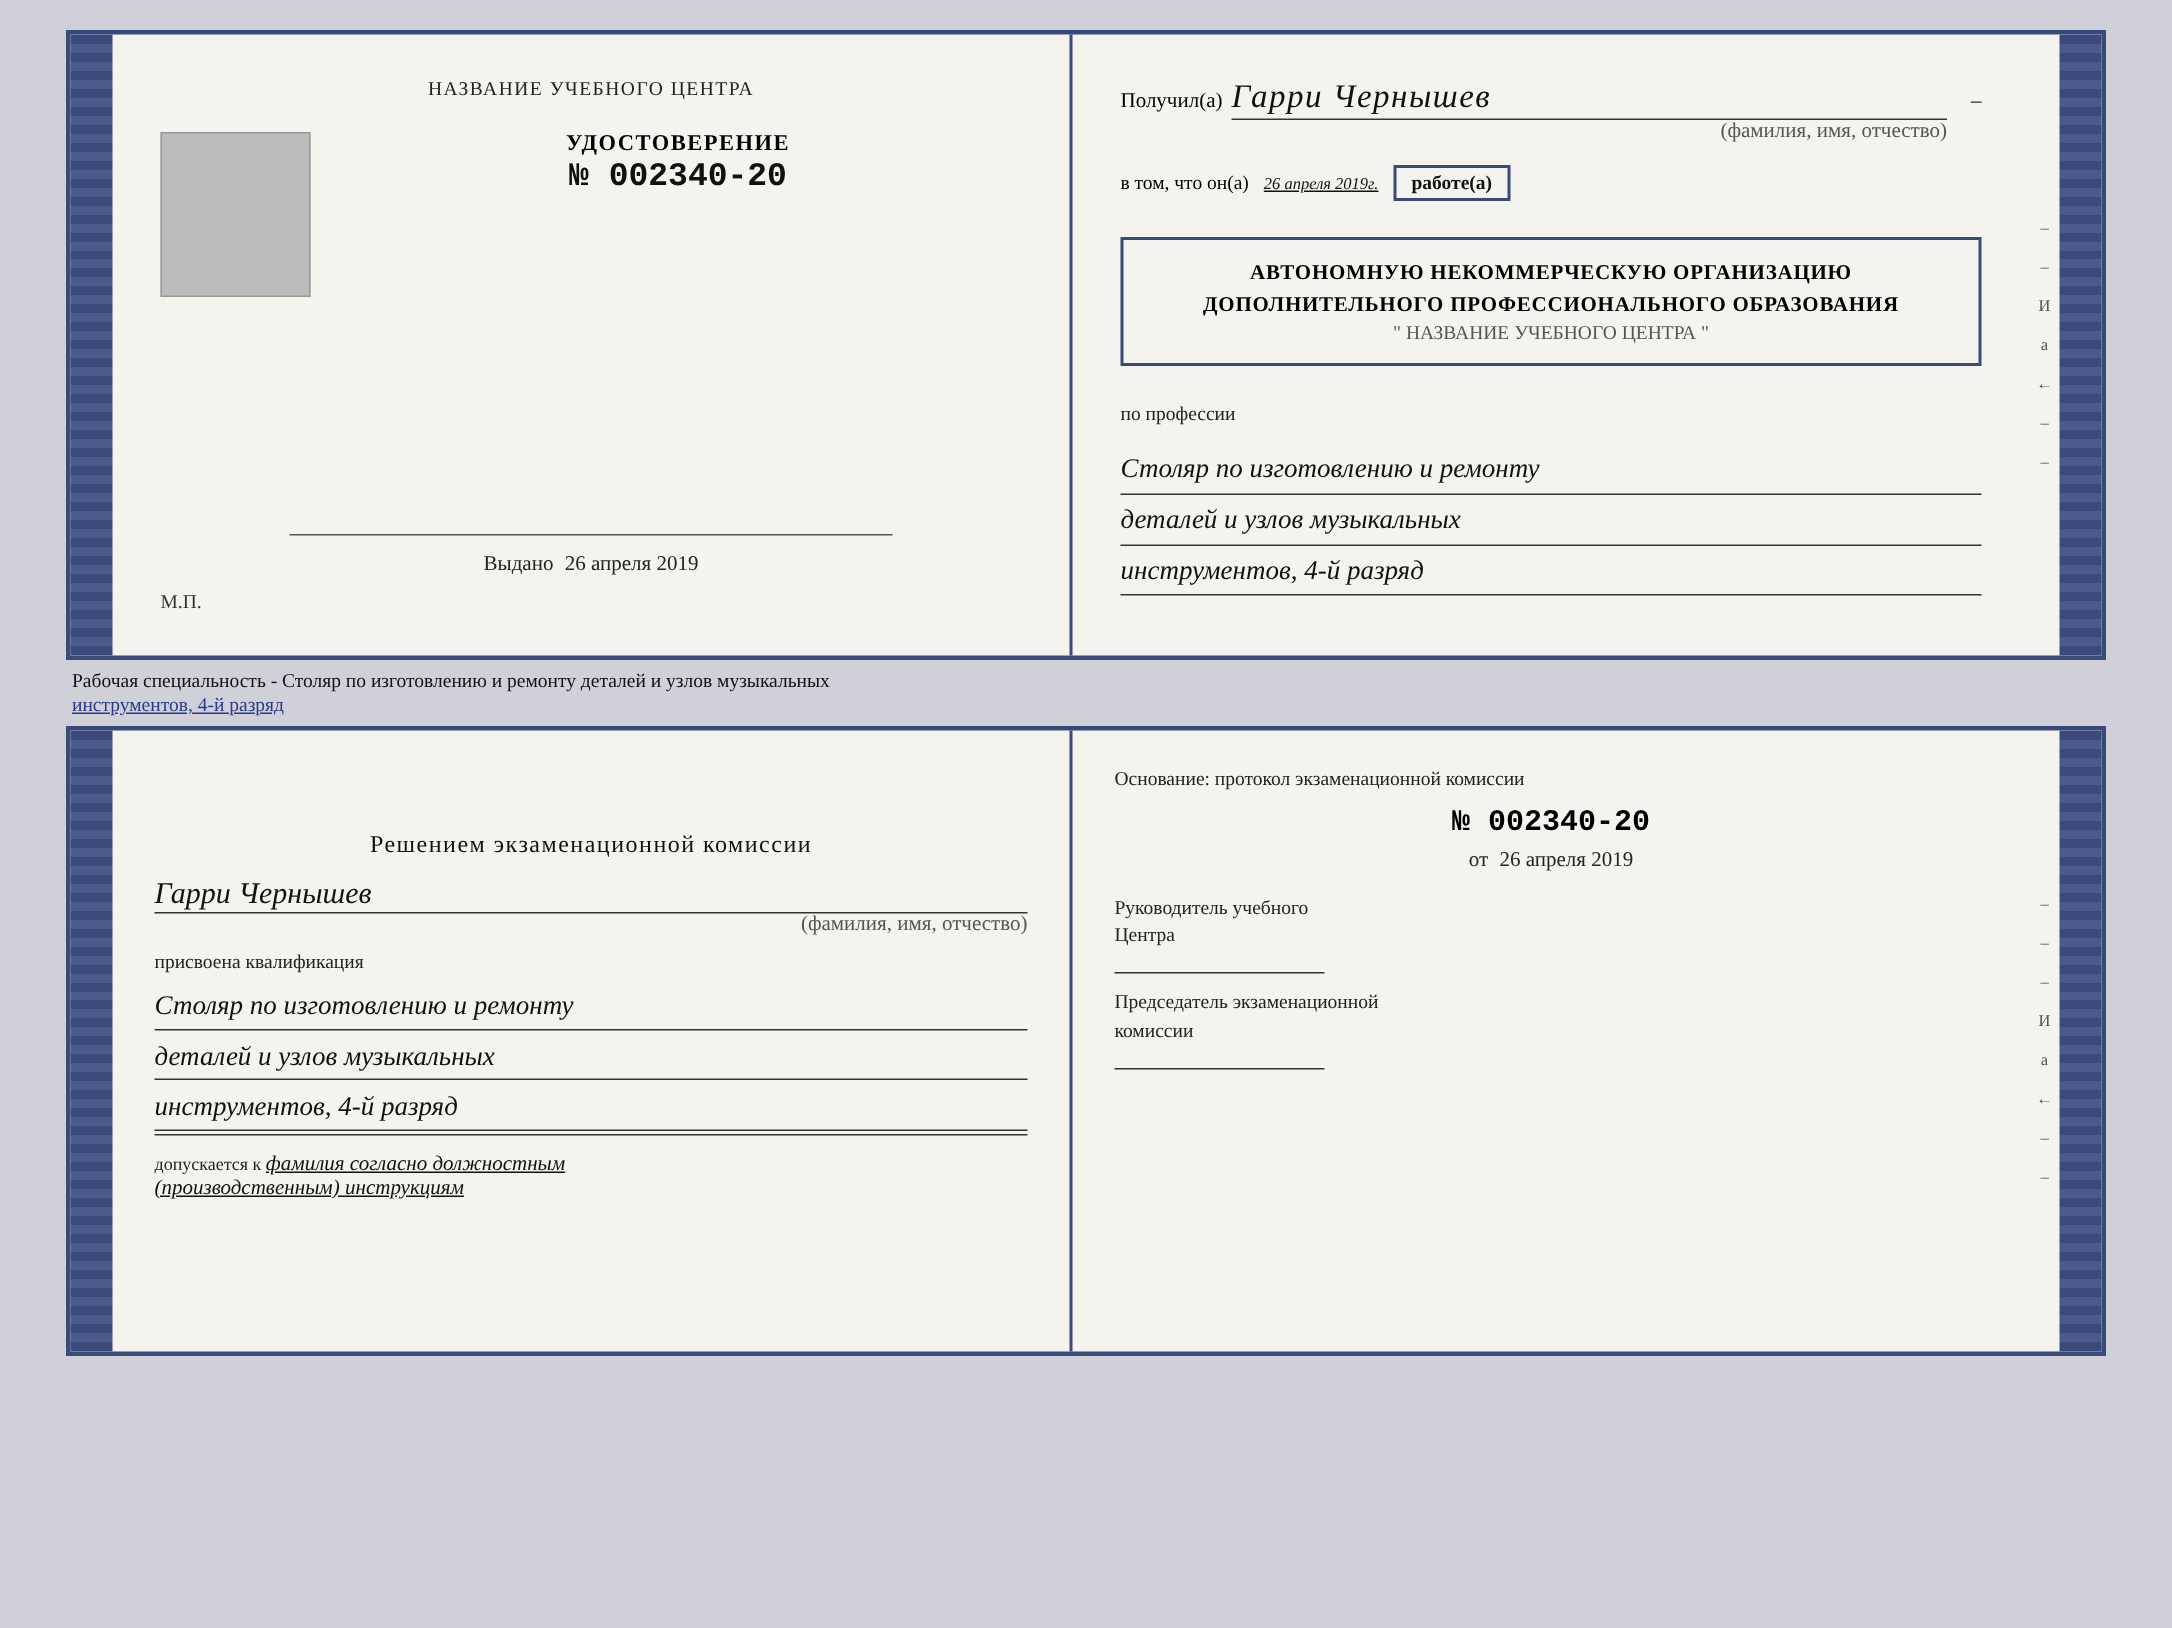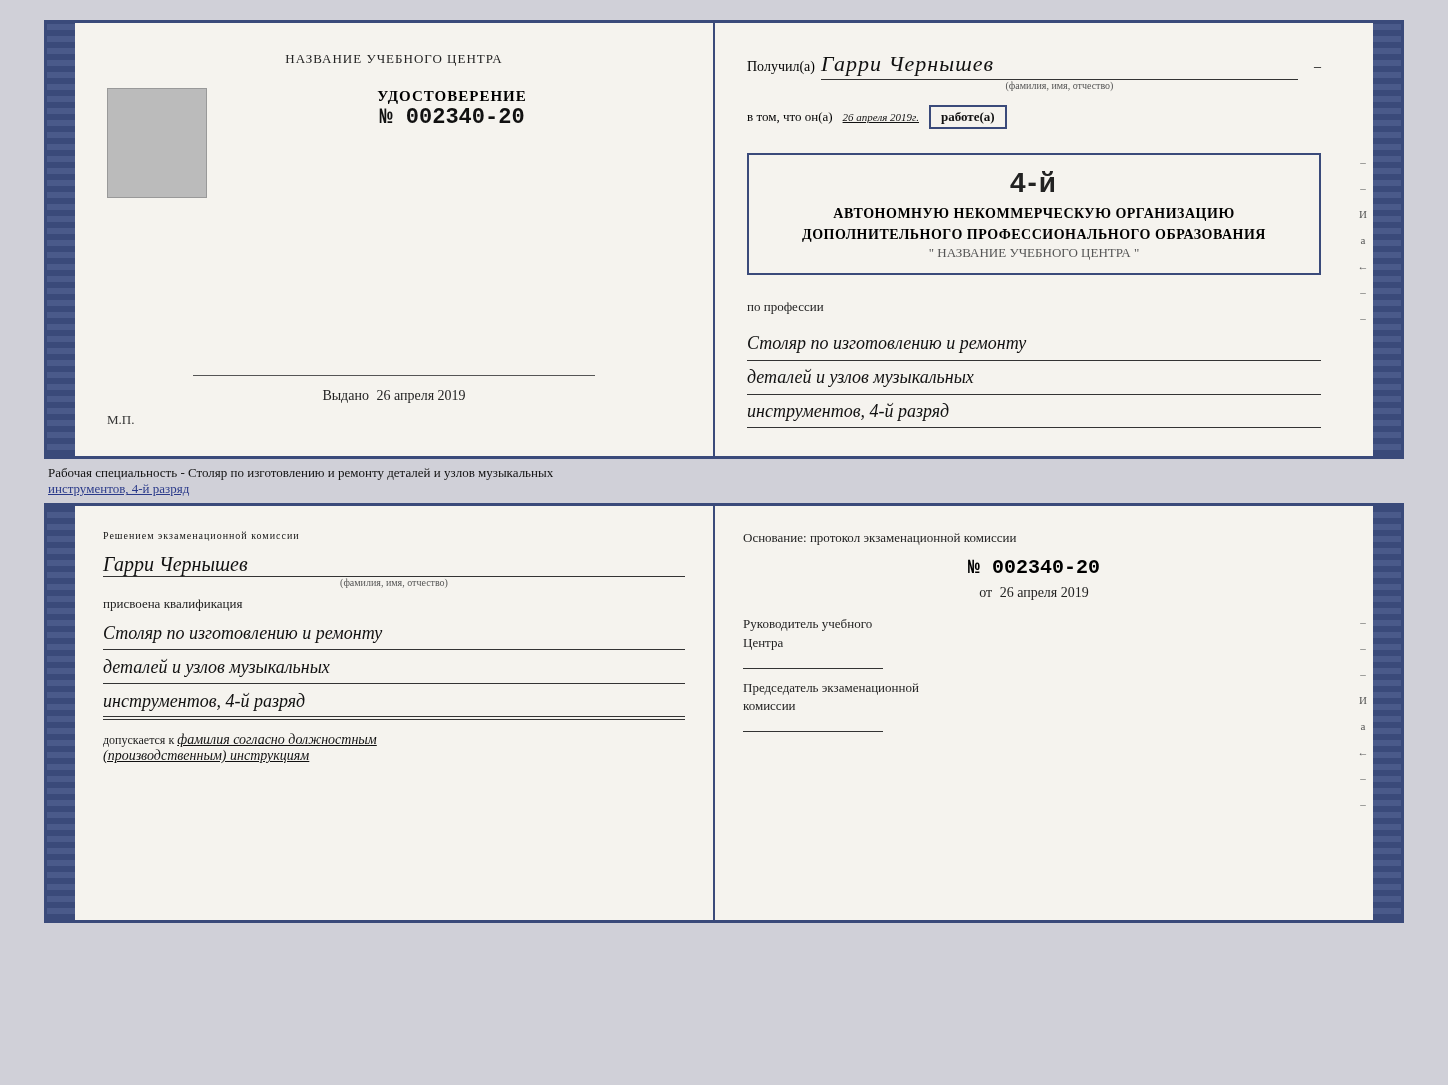--- a/index.html
+++ b/index.html
@@ -128,9 +128,9 @@
     }
 
     .small-label {
-      font-size: 10px;
+      font-size: 14px;
       color: #555;
-      text-align: center;
+      text-align: right;
     }
 
     .date-handwritten {

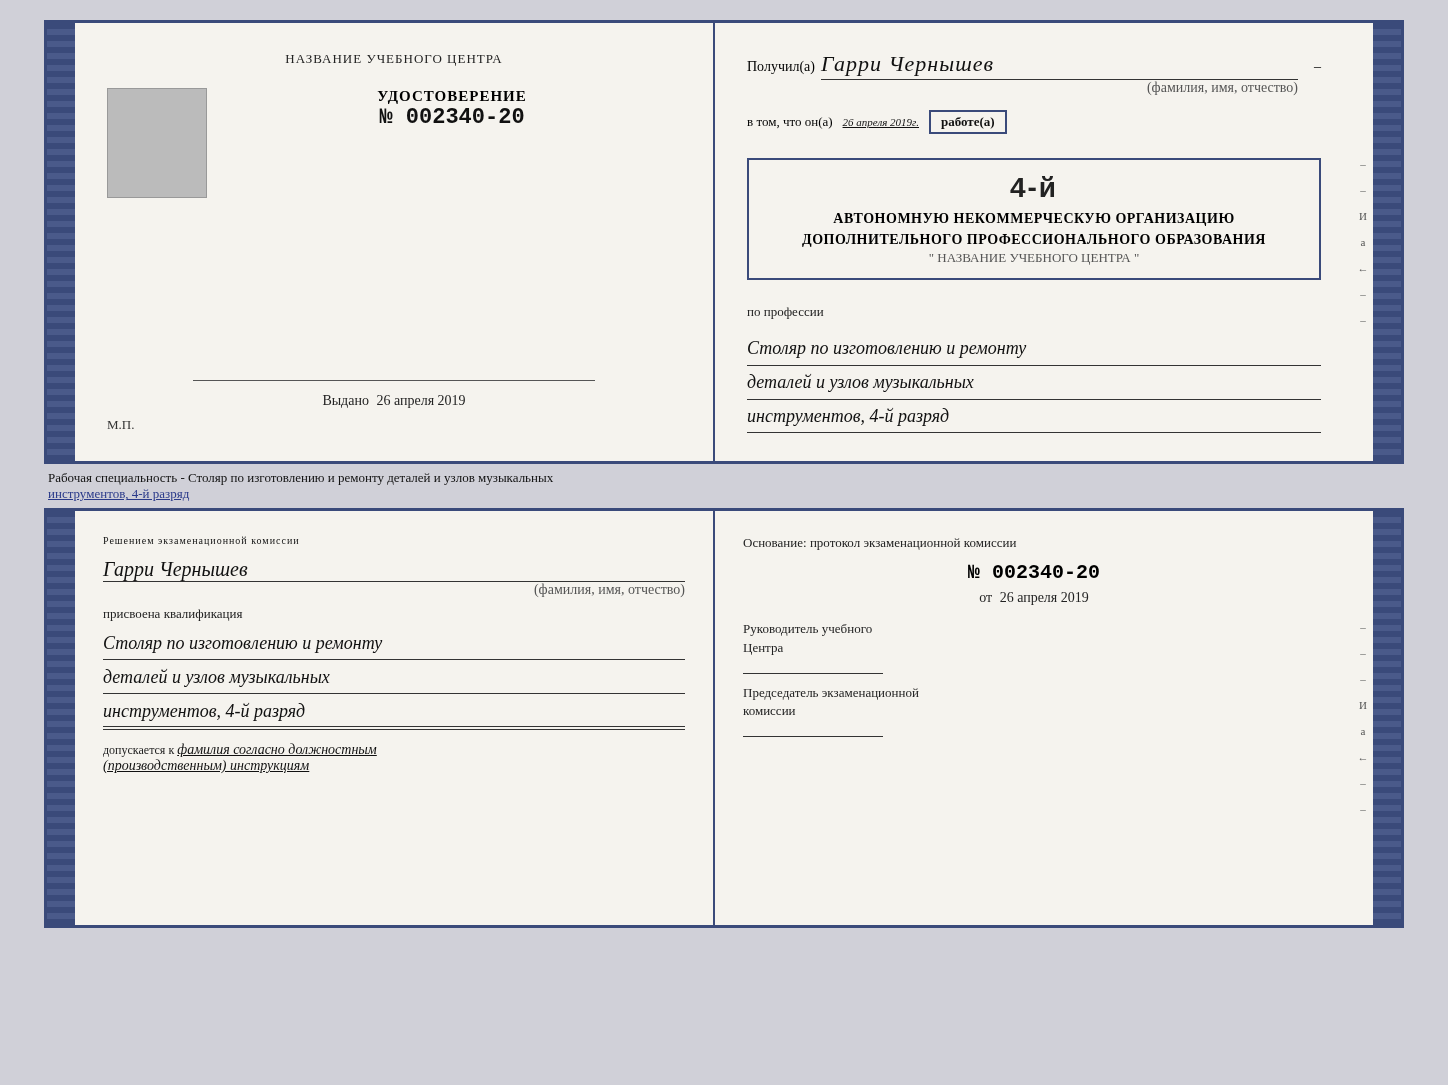--- a/index.html
+++ b/index.html
@@ -384,7 +384,6 @@
       </div>
 
       <div class="stamp-area">
-        <div style="font-size:28px; font-weight:900; color:#222; letter-spacing:2px; font-family:Arial,sans-serif; margin-bottom:4px;">4-й</div>
         <div class="stamp-bold">АВТОНОМНУЮ НЕКОММЕРЧЕСКУЮ ОРГАНИЗАЦИЮ</div>
         <div class="stamp-bold">ДОПОЛНИТЕЛЬНОГО ПРОФЕССИОНАЛЬНОГО ОБРАЗОВАНИЯ</div>
         <div class="stamp-name-placeholder">" НАЗВАНИЕ УЧЕБНОГО ЦЕНТРА "</div>

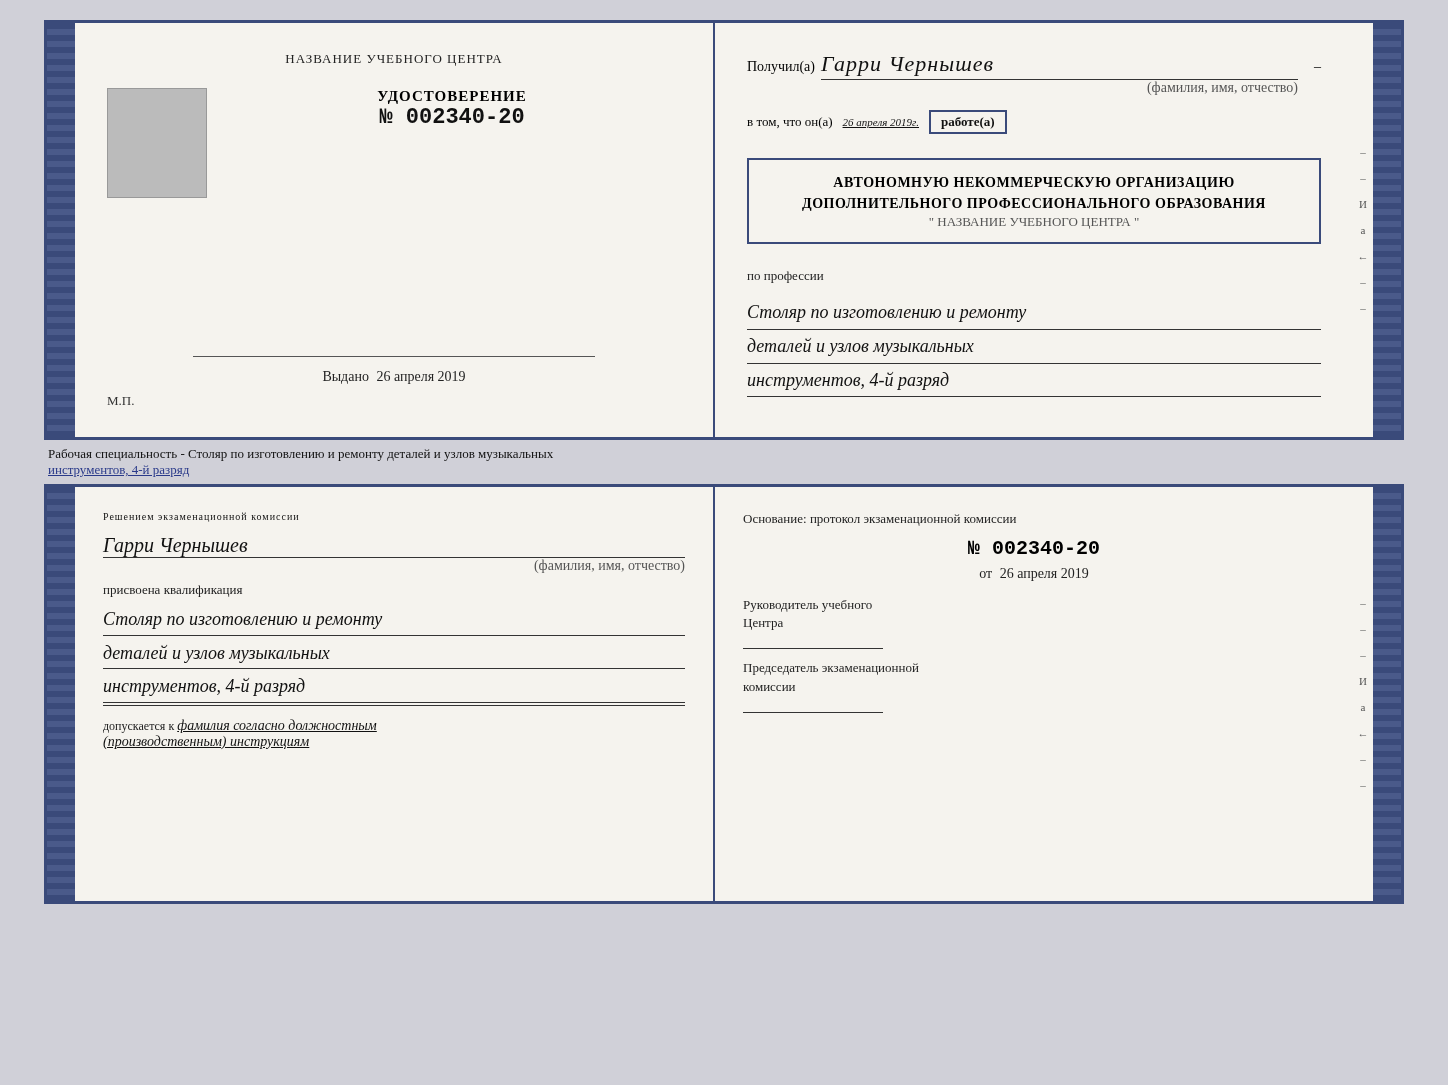--- a/index.html
+++ b/index.html
@@ -229,11 +229,12 @@
     }
 
     .resheniem-title {
-      font-size: 10px;
+      font-size: 16px;
       letter-spacing: 1px;
       color: #111;
-      text-align: left;
+      text-align: center;
       margin-bottom: 12px;
+      margin-top: 44px;
     }
 
     .name-block {

